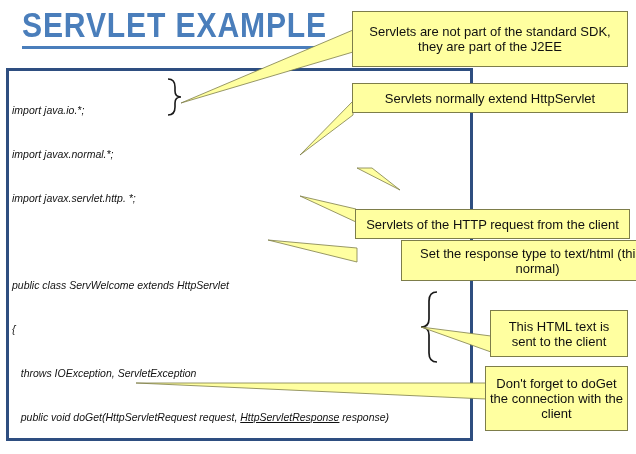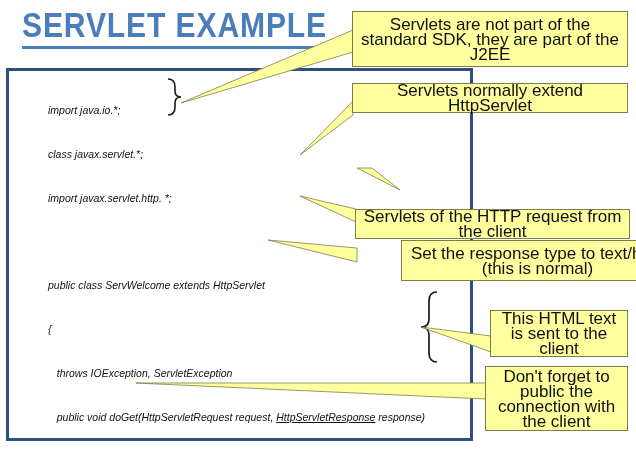--- a/index.html
+++ b/index.html
@@ -60,7 +60,7 @@
     border:1px solid #7d7d4a;
     box-sizing:border-box;
     color:#101010;
-    font-size:17px;
+    font-size:13px;
     line-height:15px;
     text-align:center;
     display:flex;

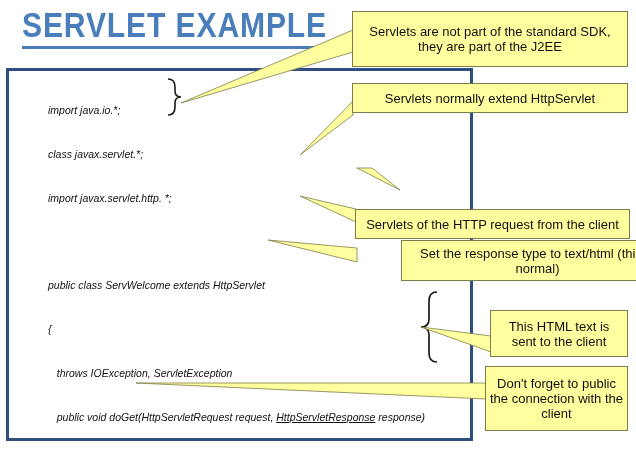--- a/index.html
+++ b/index.html
@@ -48,7 +48,7 @@
     line-height:14.6px;
     white-space:pre;
   }
-  .code .ln{display:block;height:14.6px;margin-left:36px;}
+  .code .ln{display:block;height:14.6px;}
   .code b{font-weight:400;font-style:italic;}
   .code u{text-decoration:underline;}
   .blank{height:14.6px;display:block;}

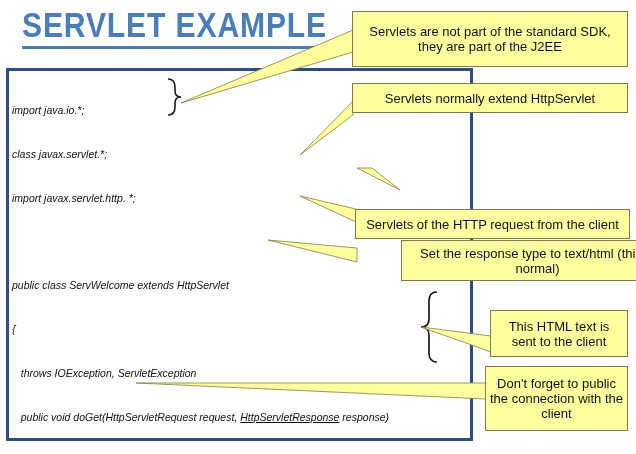--- a/index.html
+++ b/index.html
@@ -84,7 +84,7 @@
 
   <div class="code">
     <span class="ln">import java.io.*;</span>
-    <span class="ln">class javax.servlet.*;</span>
+    <span class="ln">import javax.normal.*;</span>
     <span class="ln">import javax.servlet.http. *;</span>
     <span class="blank"></span>
     <span class="ln">public class ServWelcome <b>extends HttpServlet</b></span>

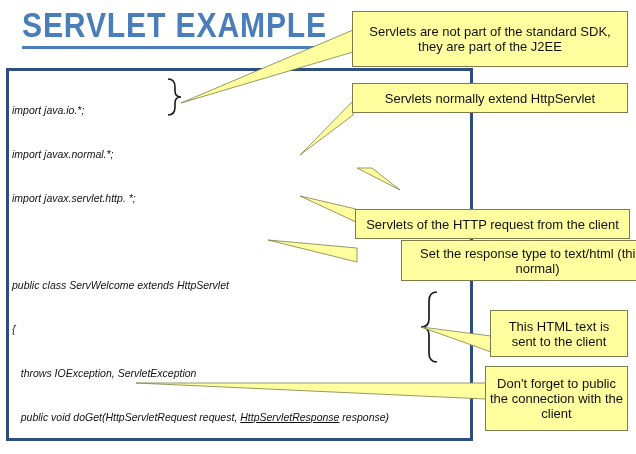--- a/index.html
+++ b/index.html
@@ -142,7 +142,7 @@
 
   <div class="callout" style="left:490px;top:310px;width:138px;height:47px;">This HTML text is sent to the client</div>
 
-  <div class="callout" style="left:485px;top:366px;width:143px;height:65px;">Don't forget to public the connection with the client</div>
+  <div class="callout" style="left:485px;top:366px;width:143px;height:65px;">Don't forget to doGet the connection with the client</div>
 
 </div>
 

